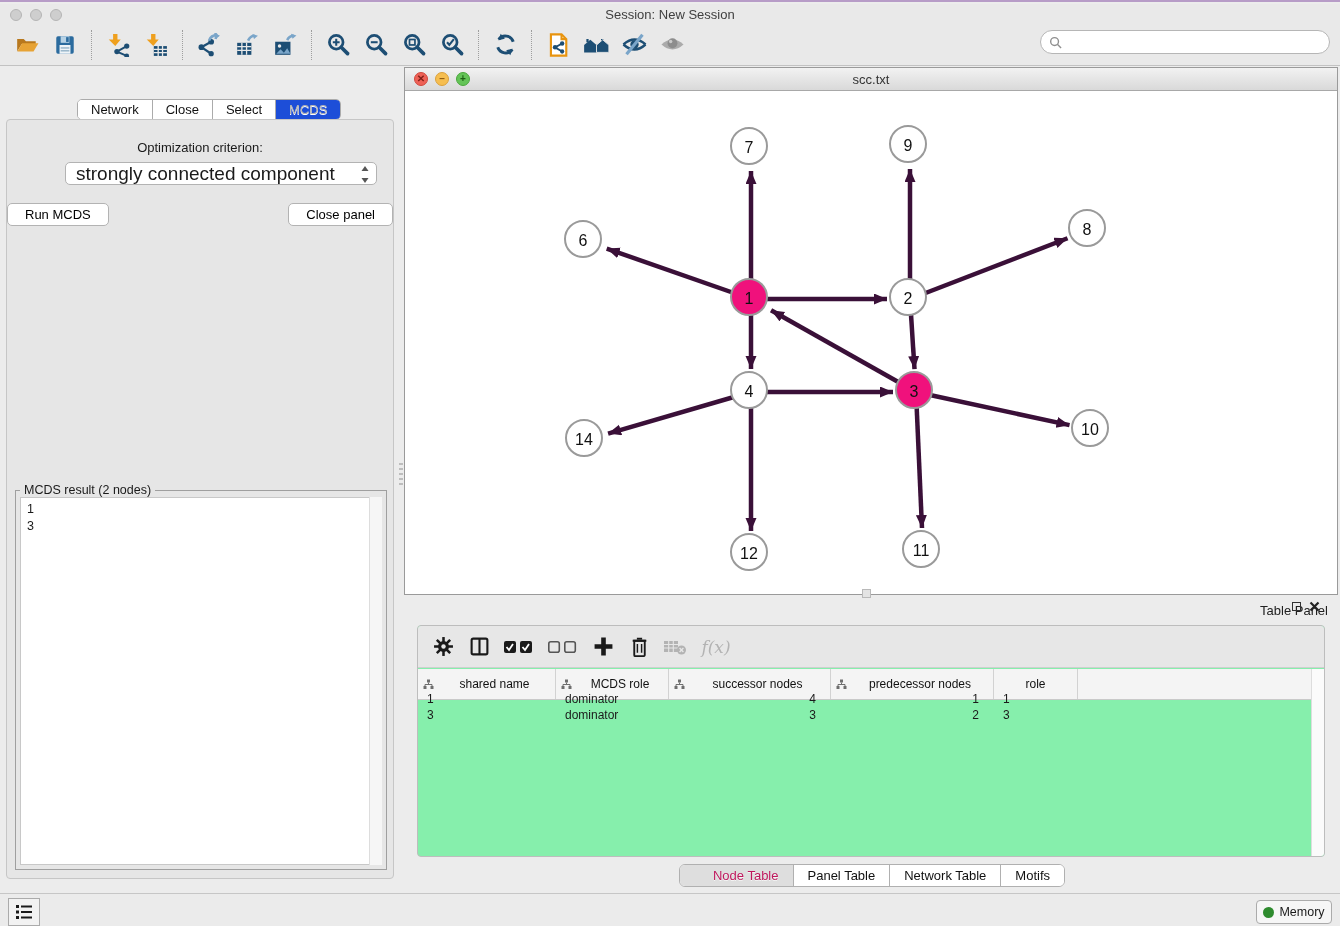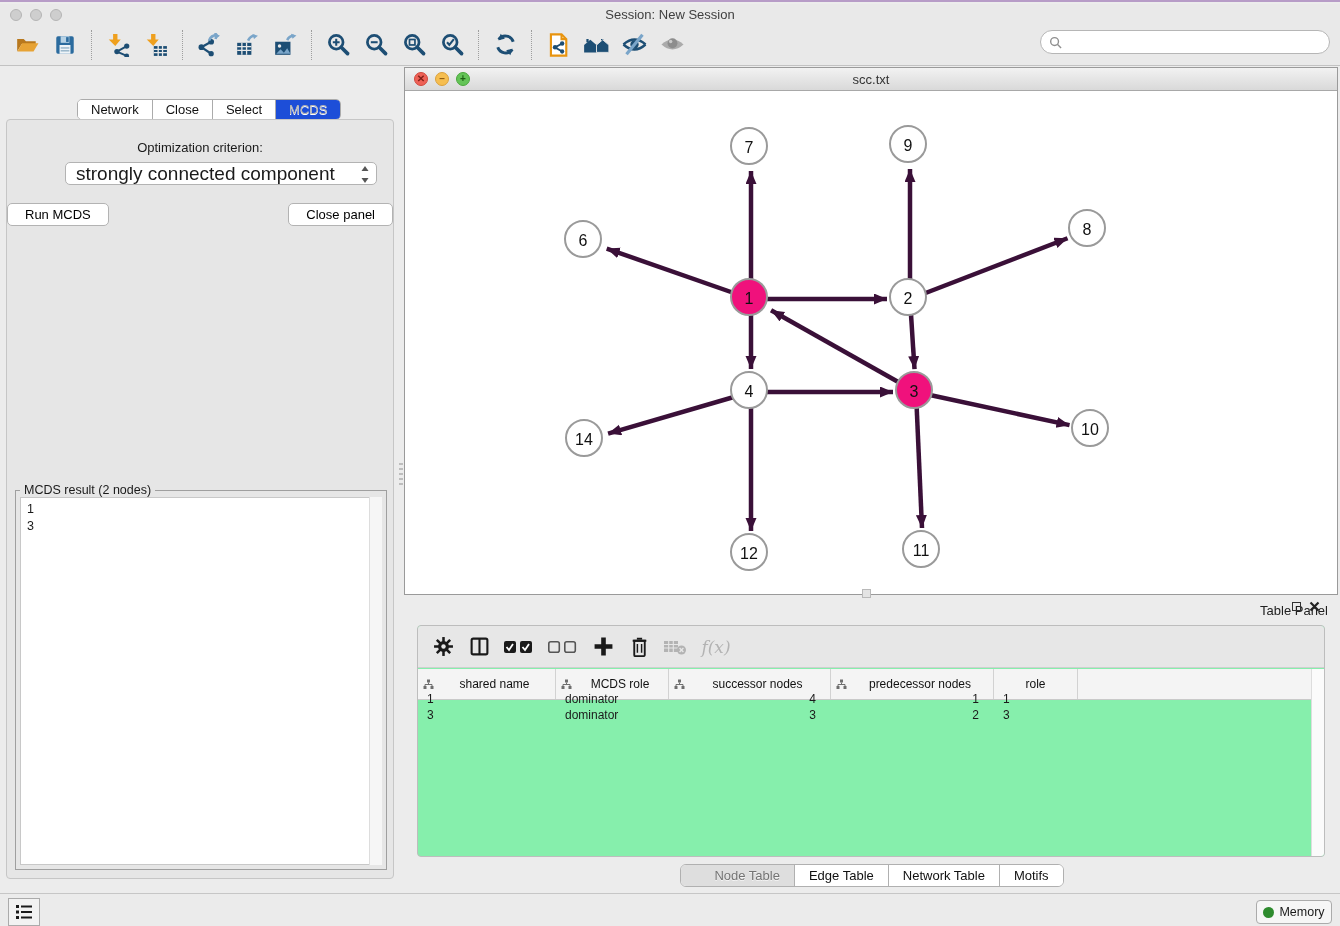--- a/index.html
+++ b/index.html
@@ -75,7 +75,7 @@
   .seg { display:flex; border:1px solid #b0b0b0; border-radius:6px; overflow:hidden; background:#fff; height:23px; }
   .seg .tab { padding:0 14px; font-size:13px; line-height:21px; color:#111; background:#fff; border-right:1px solid #b0b0b0; }
   .seg .tab:last-child { border-right:none; }
-  .seg .tab.sel { background:#dedede; color:#737373; text-shadow:0 1px 0 #f5f5f5;padding-left:33px; }
+  .seg .tab.sel { background:#dedede; color:#be185d; text-shadow:0 1px 0 #f5f5f5;padding-left:33px; }
 
   
   .statusbar { position:absolute; left:0; top:891px; width:1340px; height:35px; background:#ebebeb; border-top:1px solid #c6c6c6; }

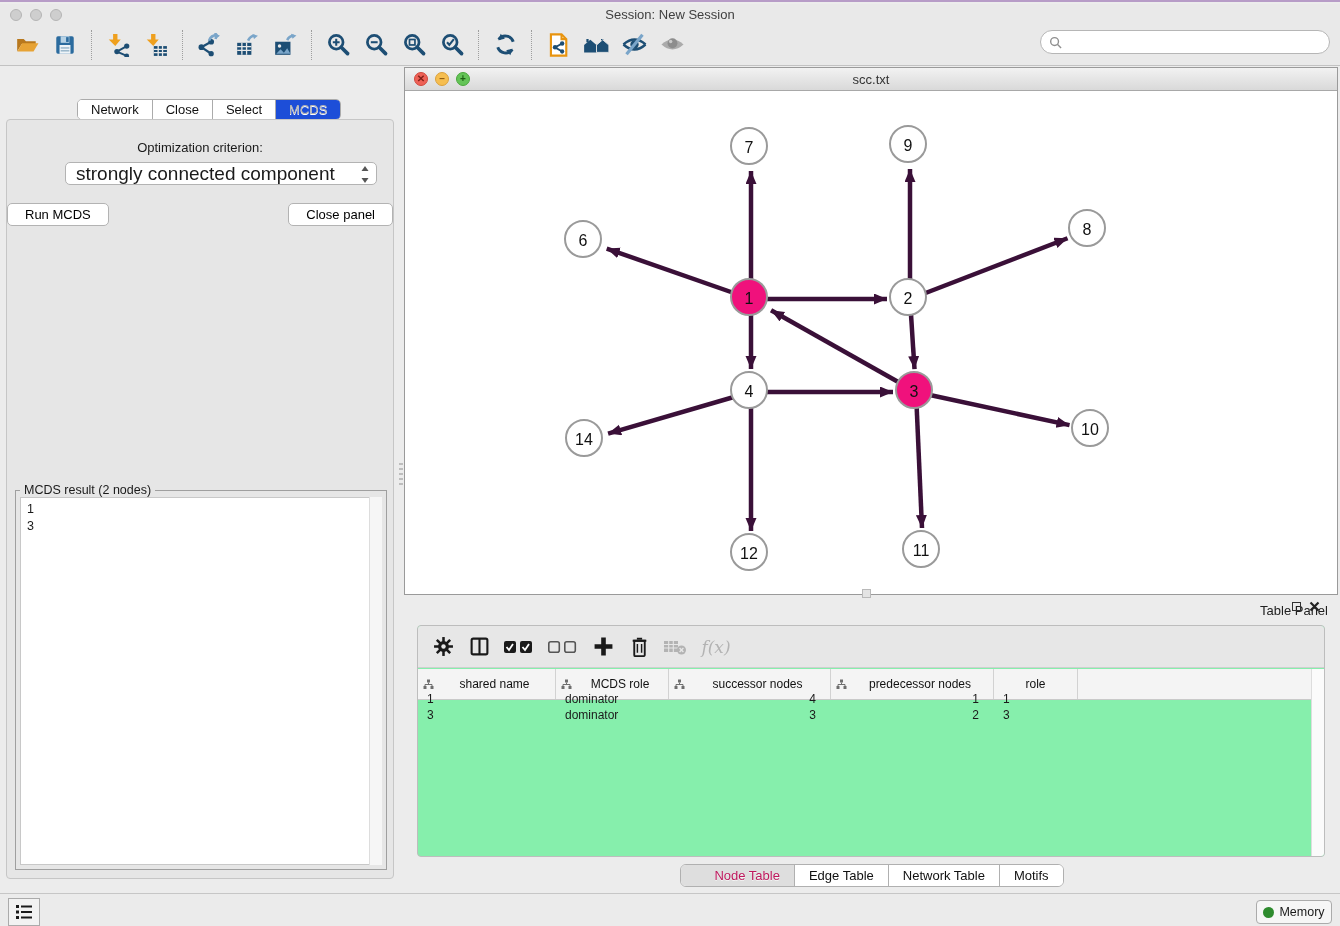--- a/index.html
+++ b/index.html
@@ -444,7 +444,7 @@
     <div class="tp-tabs">
       <div class="seg">
         <div class="tab sel">Node Table</div>
-        <div class="tab">Edge Table</div>
+        <div class="tab">Panel Table</div>
         <div class="tab">Network Table</div>
         <div class="tab">Motifs</div>
       </div>

